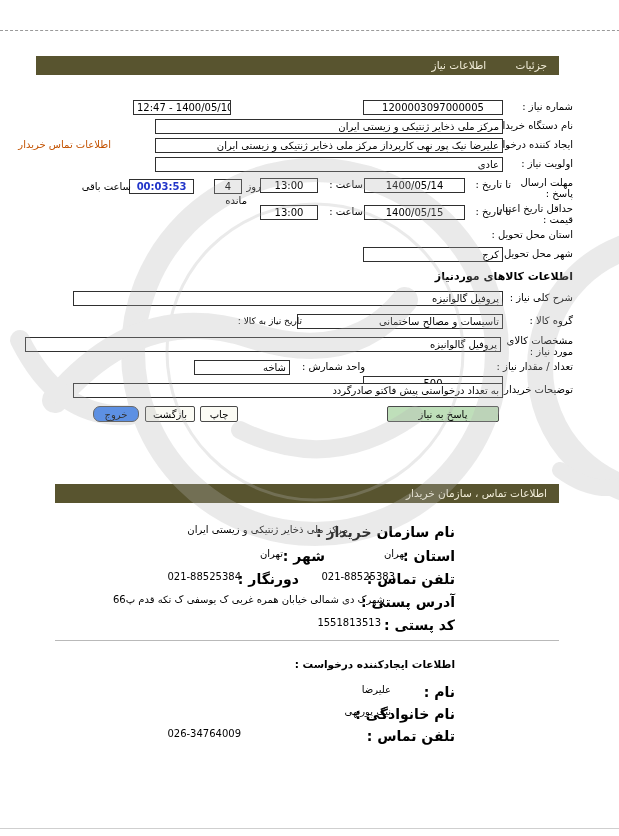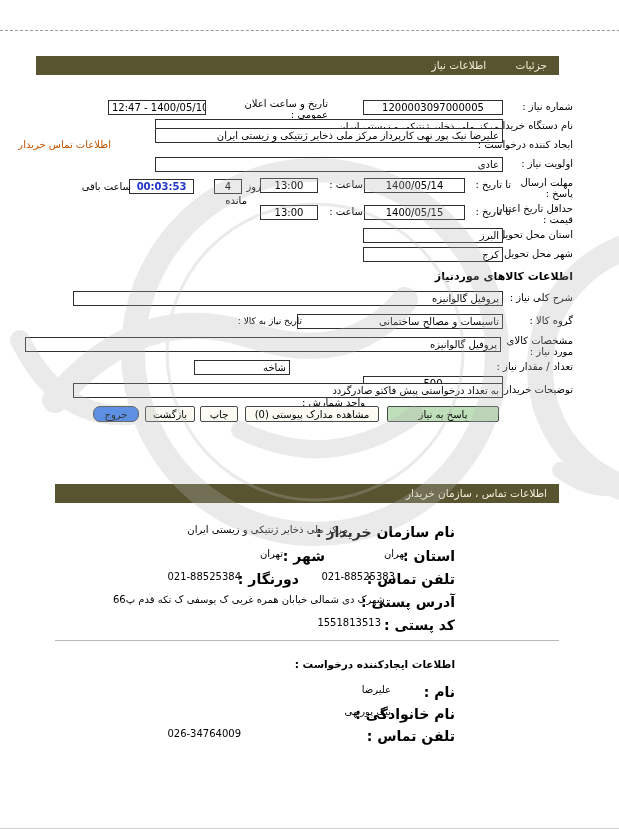--- a/index.html
+++ b/index.html
@@ -46,7 +46,7 @@
   <div class="lbl" style="top:101px;right:62px;">شماره نیاز :</div>
   <div class="box ltr ctr" style="top:100px;right:132px;width:132px;">1200003097000005</div>
   <div class="lbl wrap" style="top:98px;right:307px;width:104px;">تاریخ و ساعت اعلان عمومی :</div>
-  <div class="box ltr ctr" style="top:100px;right:429px;width:90px;">12:47 - 1400/05/10</div>
+  <div class="box ltr ctr" style="top:100px;right:404px;width:90px;">12:47 - 1400/05/10</div>
 
   <div class="lbl" style="top:120px;right:62px;">نام دستگاه خریدار :</div>
   <div class="box" style="top:119px;right:132px;width:340px;">مرکز ملی ذخایر ژنتیکی و زیستی ایران</div>

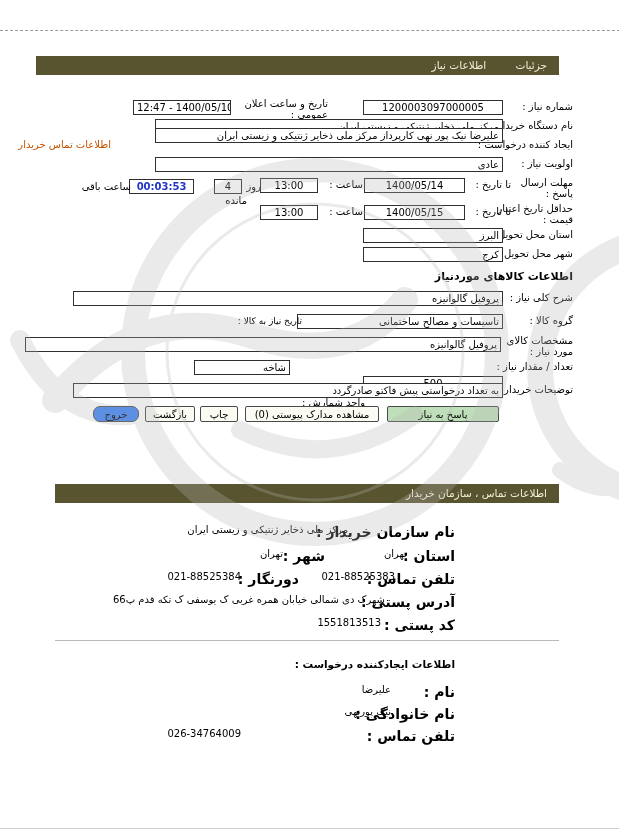--- a/index.html
+++ b/index.html
@@ -45,7 +45,6 @@
 
   <div class="lbl" style="top:101px;right:62px;">شماره نیاز :</div>
   <div class="box ltr ctr" style="top:100px;right:132px;width:132px;">1200003097000005</div>
-  <div class="lbl wrap" style="top:98px;right:307px;width:104px;">تاریخ و ساعت اعلان عمومی :</div>
   <div class="box ltr ctr" style="top:100px;right:404px;width:90px;">12:47 - 1400/05/10</div>
 
   <div class="lbl" style="top:120px;right:62px;">نام دستگاه خریدار :</div>

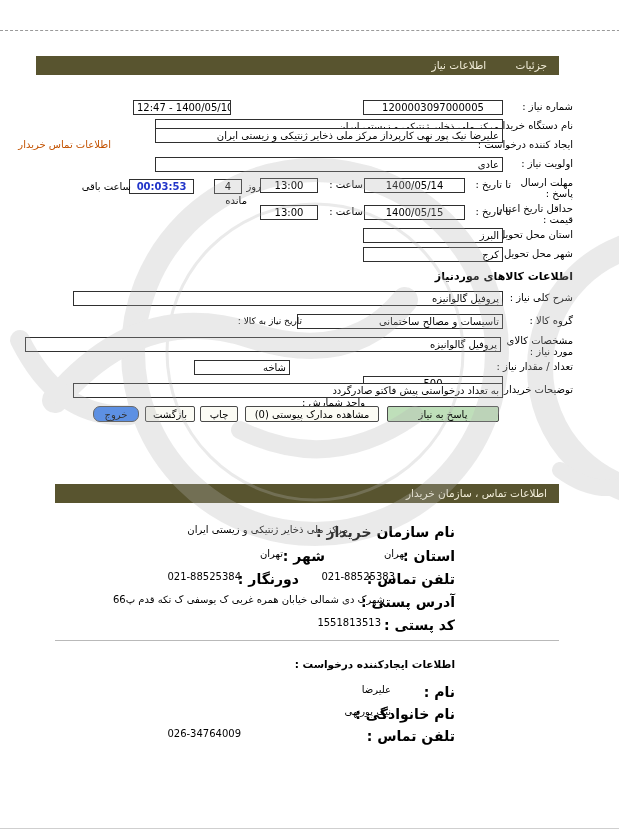--- a/index.html
+++ b/index.html
@@ -51,7 +51,7 @@
   <div class="box" style="top:119px;right:132px;width:340px;">مرکز ملی ذخایر ژنتیکی و زیستی ایران</div>
 
   <div class="lbl" style="top:139px;right:62px;">ایجاد کننده درخواست :</div>
-  <div class="box" style="top:128px;right:132px;width:340px;">علیرضا نیک پور نهی کارپرداز مرکز ملی ذخایر ژنتیکی و زیستی ایران</div>
+  <div class="box" style="top:138px;right:132px;width:340px;">علیرضا نیک پور نهی کارپرداز مرکز ملی ذخایر ژنتیکی و زیستی ایران</div>
   <div class="link" style="top:139px;right:524px;">اطلاعات تماس خریدار</div>
 
   <div class="lbl" style="top:158px;right:62px;">اولویت نیاز :</div>

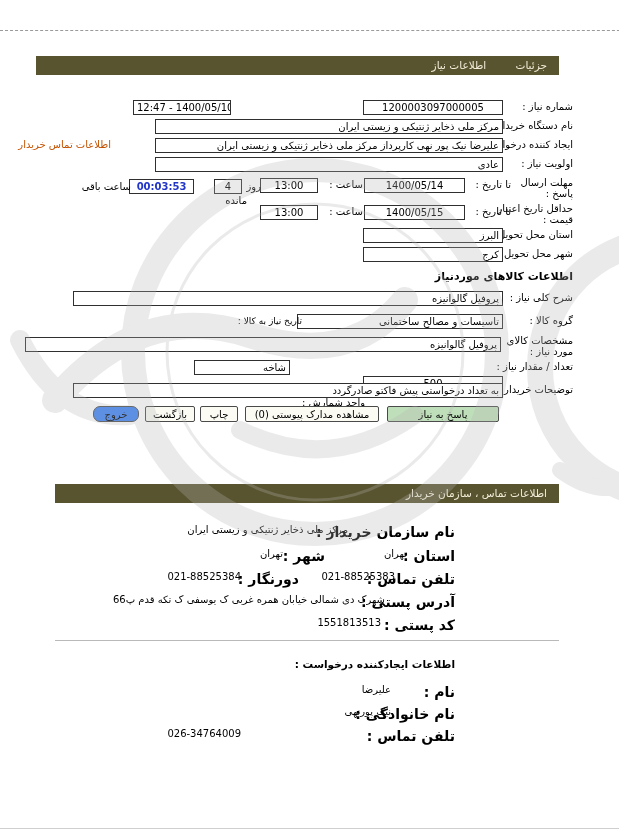--- a/index.html
+++ b/index.html
@@ -75,7 +75,6 @@
   <div class="box ltr ctr" style="top:205px;right:317px;width:50px;">13:00</div>
 
   <div class="lbl" style="top:229px;right:62px;">استان محل تحویل :</div>
-  <div class="box" style="top:228px;right:132px;width:132px;">البرز</div>
   <div class="lbl" style="top:248px;right:62px;">شهر محل تحویل :</div>
   <div class="box" style="top:247px;right:132px;width:132px;">کرج</div>
 

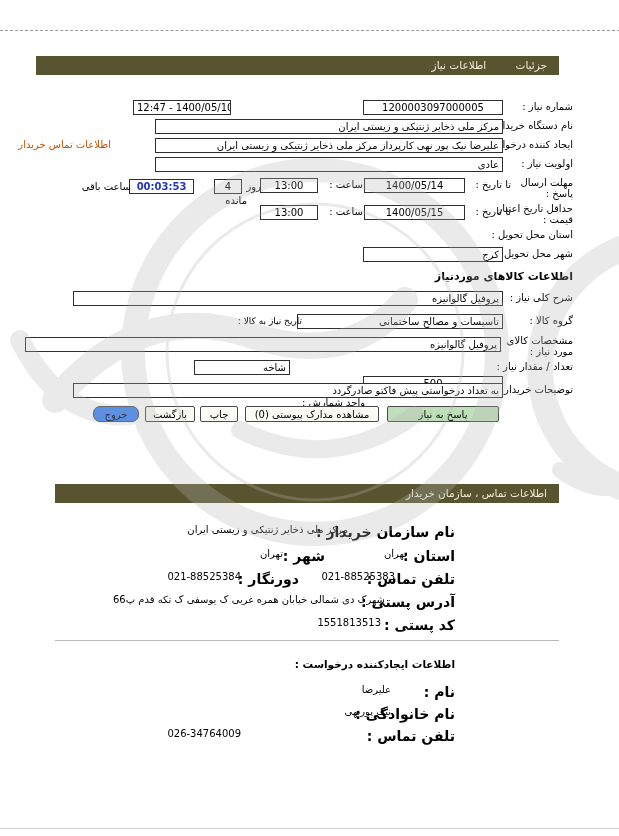--- a/index.html
+++ b/index.html
@@ -92,7 +92,7 @@
 
   <div class="lbl" style="top:361px;right:62px;">تعداد / مقدار نیاز :</div>
   <div class="box ltr ctr" style="top:360px;right:132px;width:132px;margin-top:16px;">500</div>
-  <div class="lbl" style="top:361px;right:270px;margin-top:36px;">واحد شمارش :</div>
+  <div class="lbl" style="top:361px;right:270px;">واحد شمارش :</div>
   <div class="box" style="top:360px;right:345px;width:88px;">شاخه</div>
 
   <div class="lbl" style="top:384px;right:62px;">توضیحات خریدار :</div>

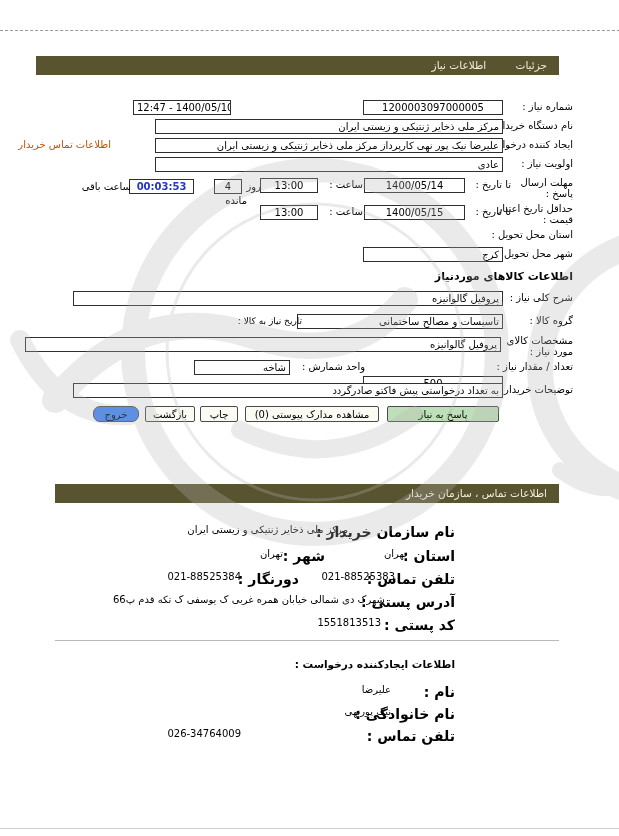--- a/index.html
+++ b/index.html
@@ -99,7 +99,6 @@
   <div class="box" style="top:383px;right:132px;width:422px;">به تعداد درخواستی پیش فاکتو صادرگردد</div>
 
   <div class="btn green" style="top:406px;right:136px;width:112px;">پاسخ به نیاز</div>
-  <div class="btn" style="top:406px;right:256px;width:134px;">مشاهده مدارک پیوستی (0)</div>
   <div class="btn" style="top:406px;right:397px;width:38px;">چاپ</div>
   <div class="btn" style="top:406px;right:440px;width:50px;">بازگشت</div>
   <div class="btn pink" style="top:406px;right:496px;width:46px;">خروج</div>

